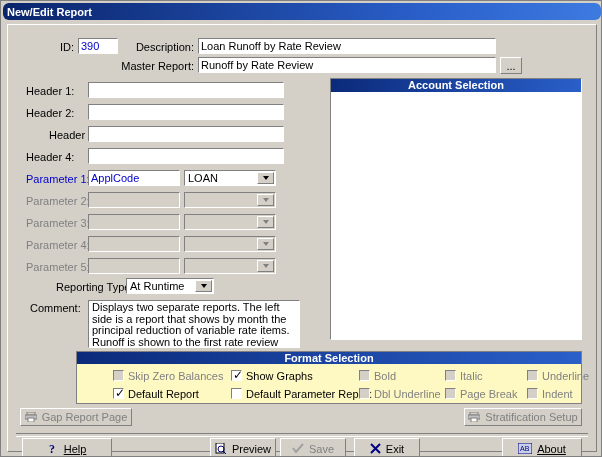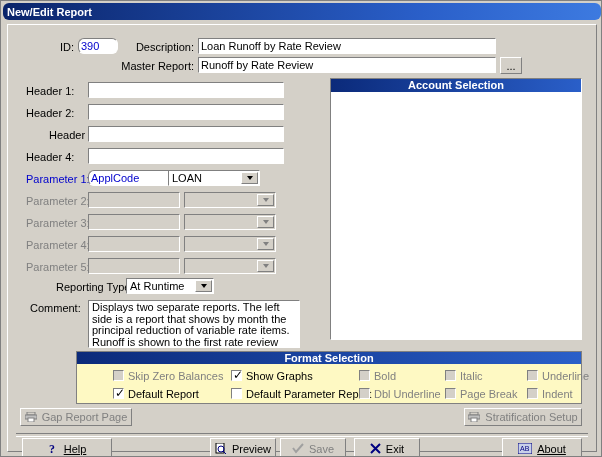--- a/index.html
+++ b/index.html
@@ -75,7 +75,7 @@
     overflow: hidden;
     white-space: nowrap;
   }
-  .field.idfield { color: #0000cc; border-radius: 6px; }
+  .field.idfield { color: #0000cc; }
   .field.disabled { background: #d4d0c8; color: #808080; }
 
   .combo {

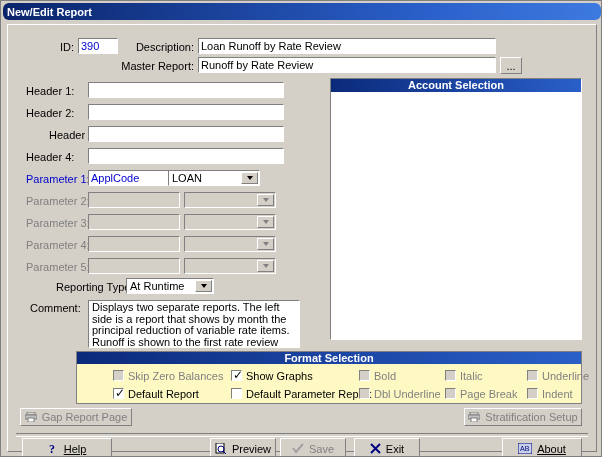--- a/index.html
+++ b/index.html
@@ -274,7 +274,7 @@
 
     <div class="lbl blue" style="left:18px; top:148px;">Parameter 1:</div>
     <div class="field idfield" style="left:80px; top:145px; width:92px; height:16px;">ApplCode</div>
-    <div class="combo" style="left:160px; top:145px; width:92px; height:16px;">
+    <div class="combo" style="left:176px; top:145px; width:92px; height:16px;">
       <span>LOAN</span>
       <span class="arrowbtn">
           <span class="arrowglyph"></span>

